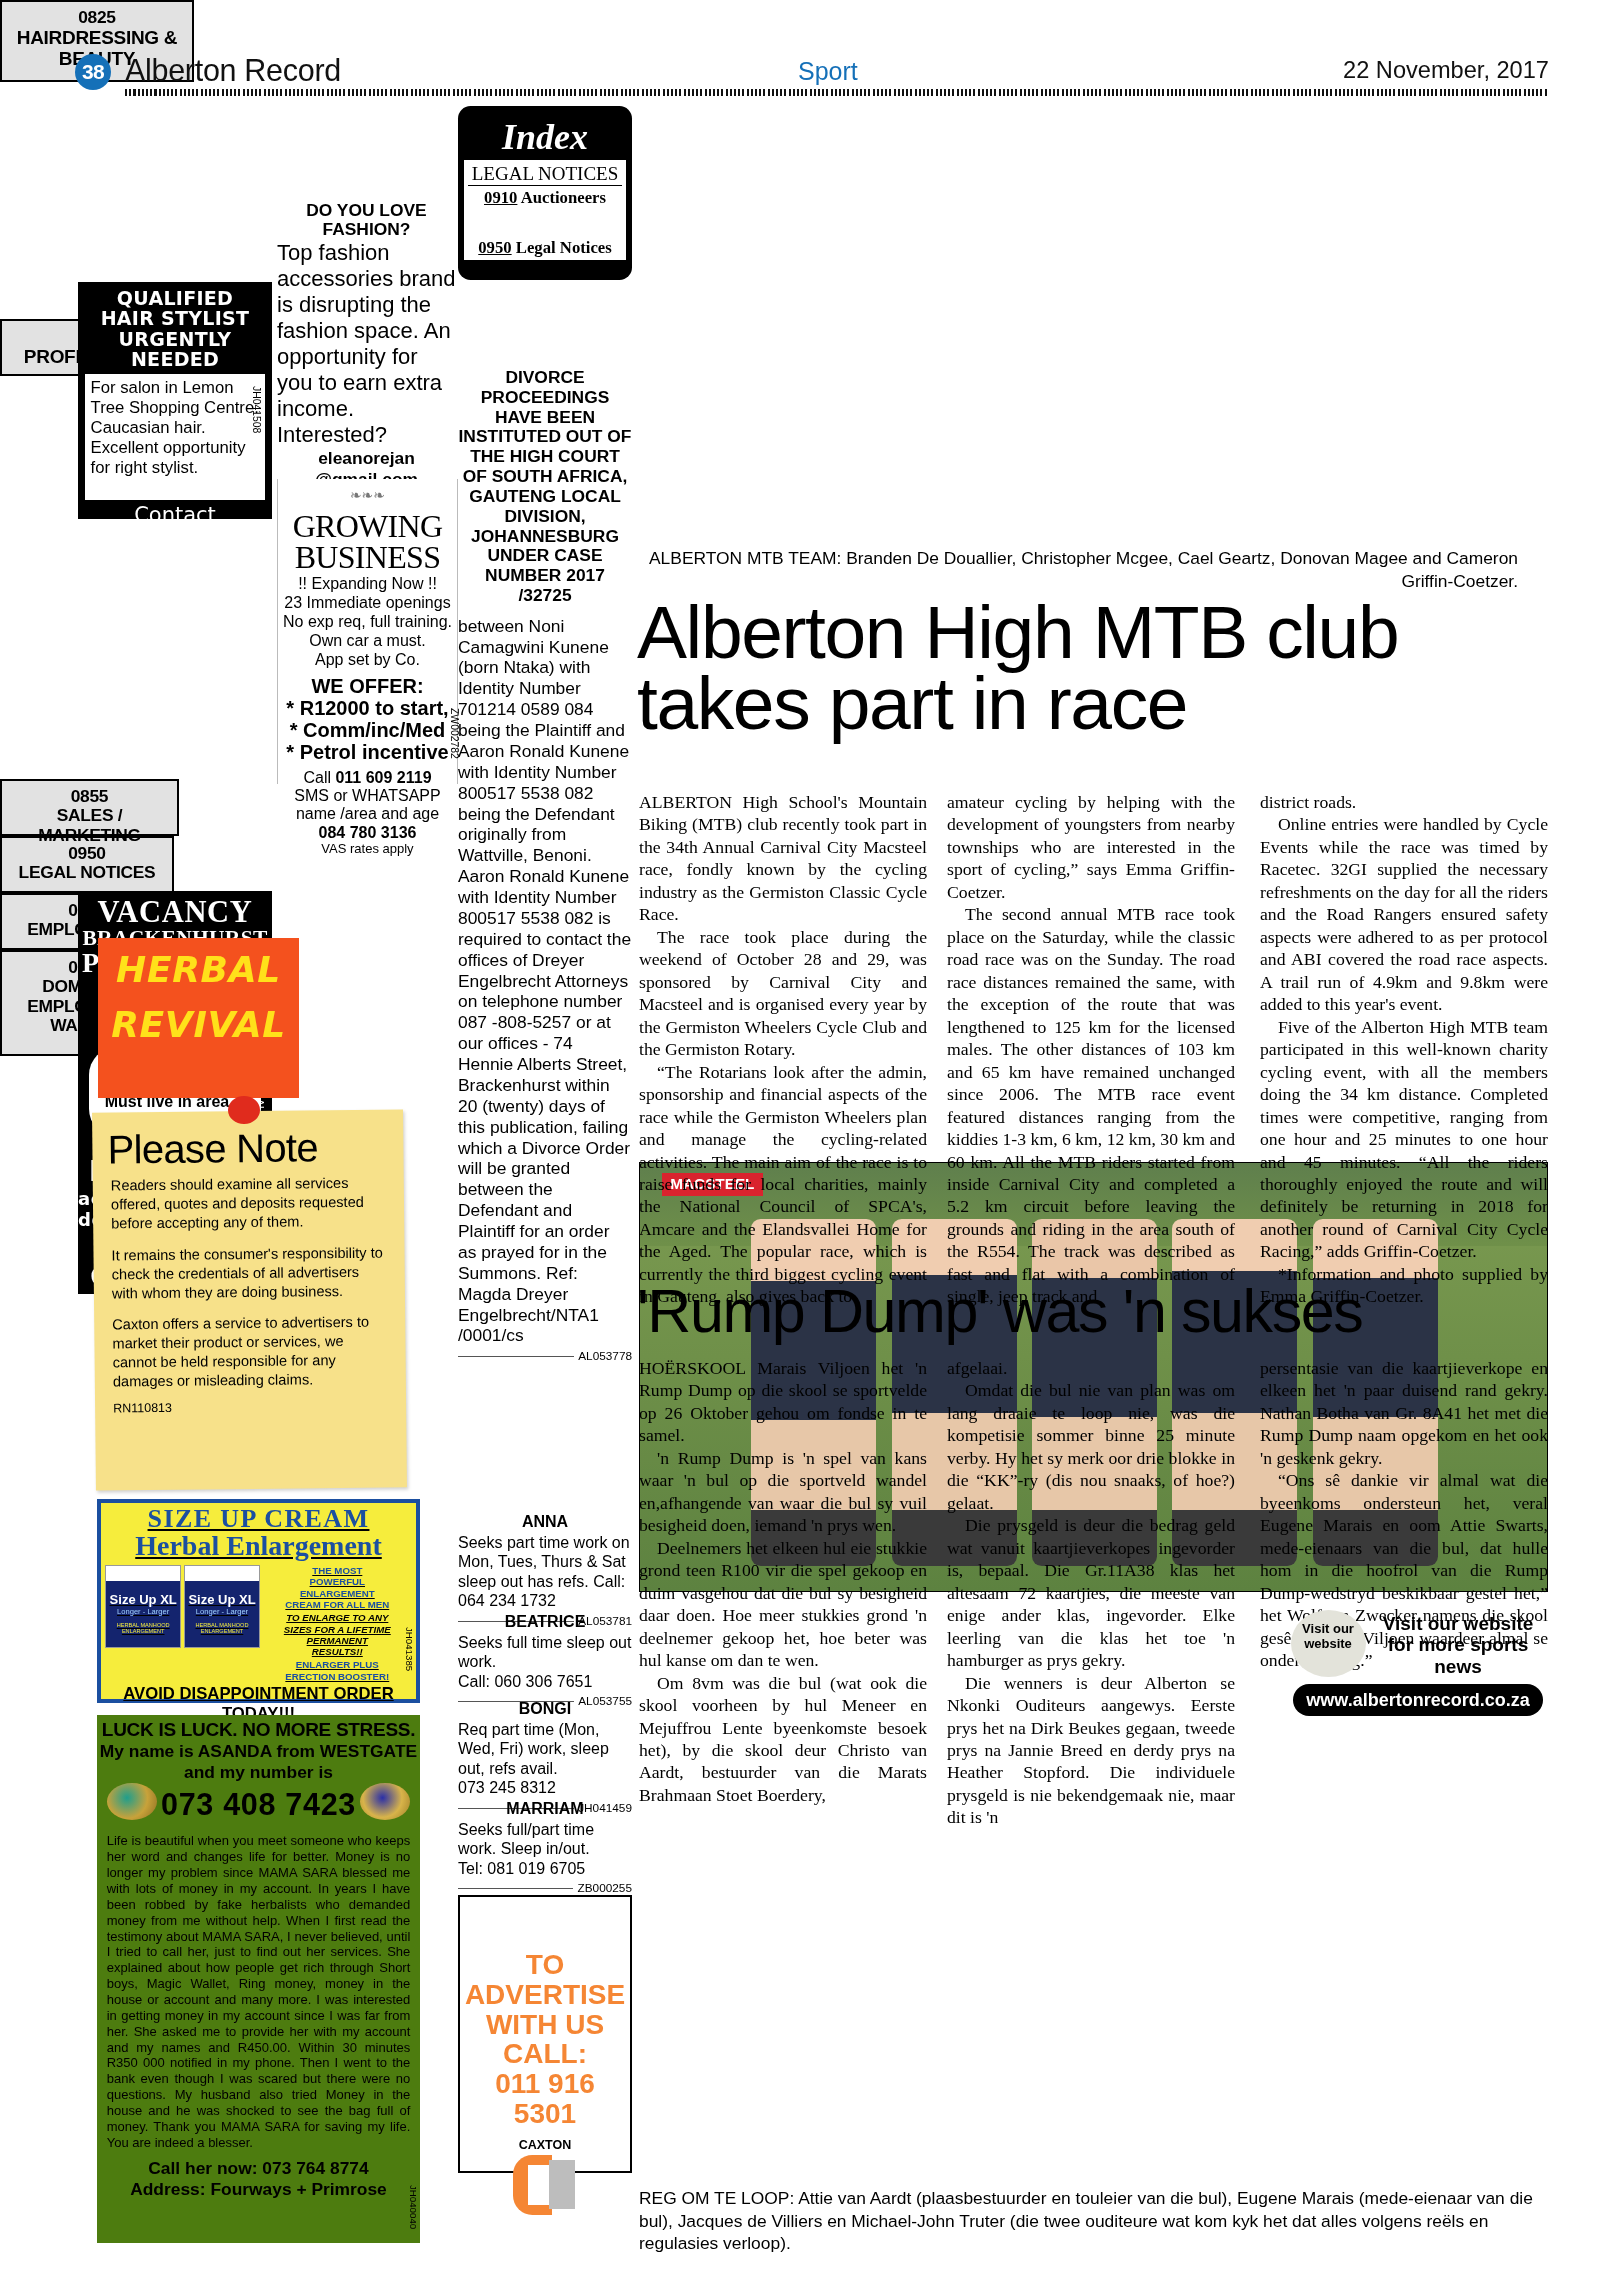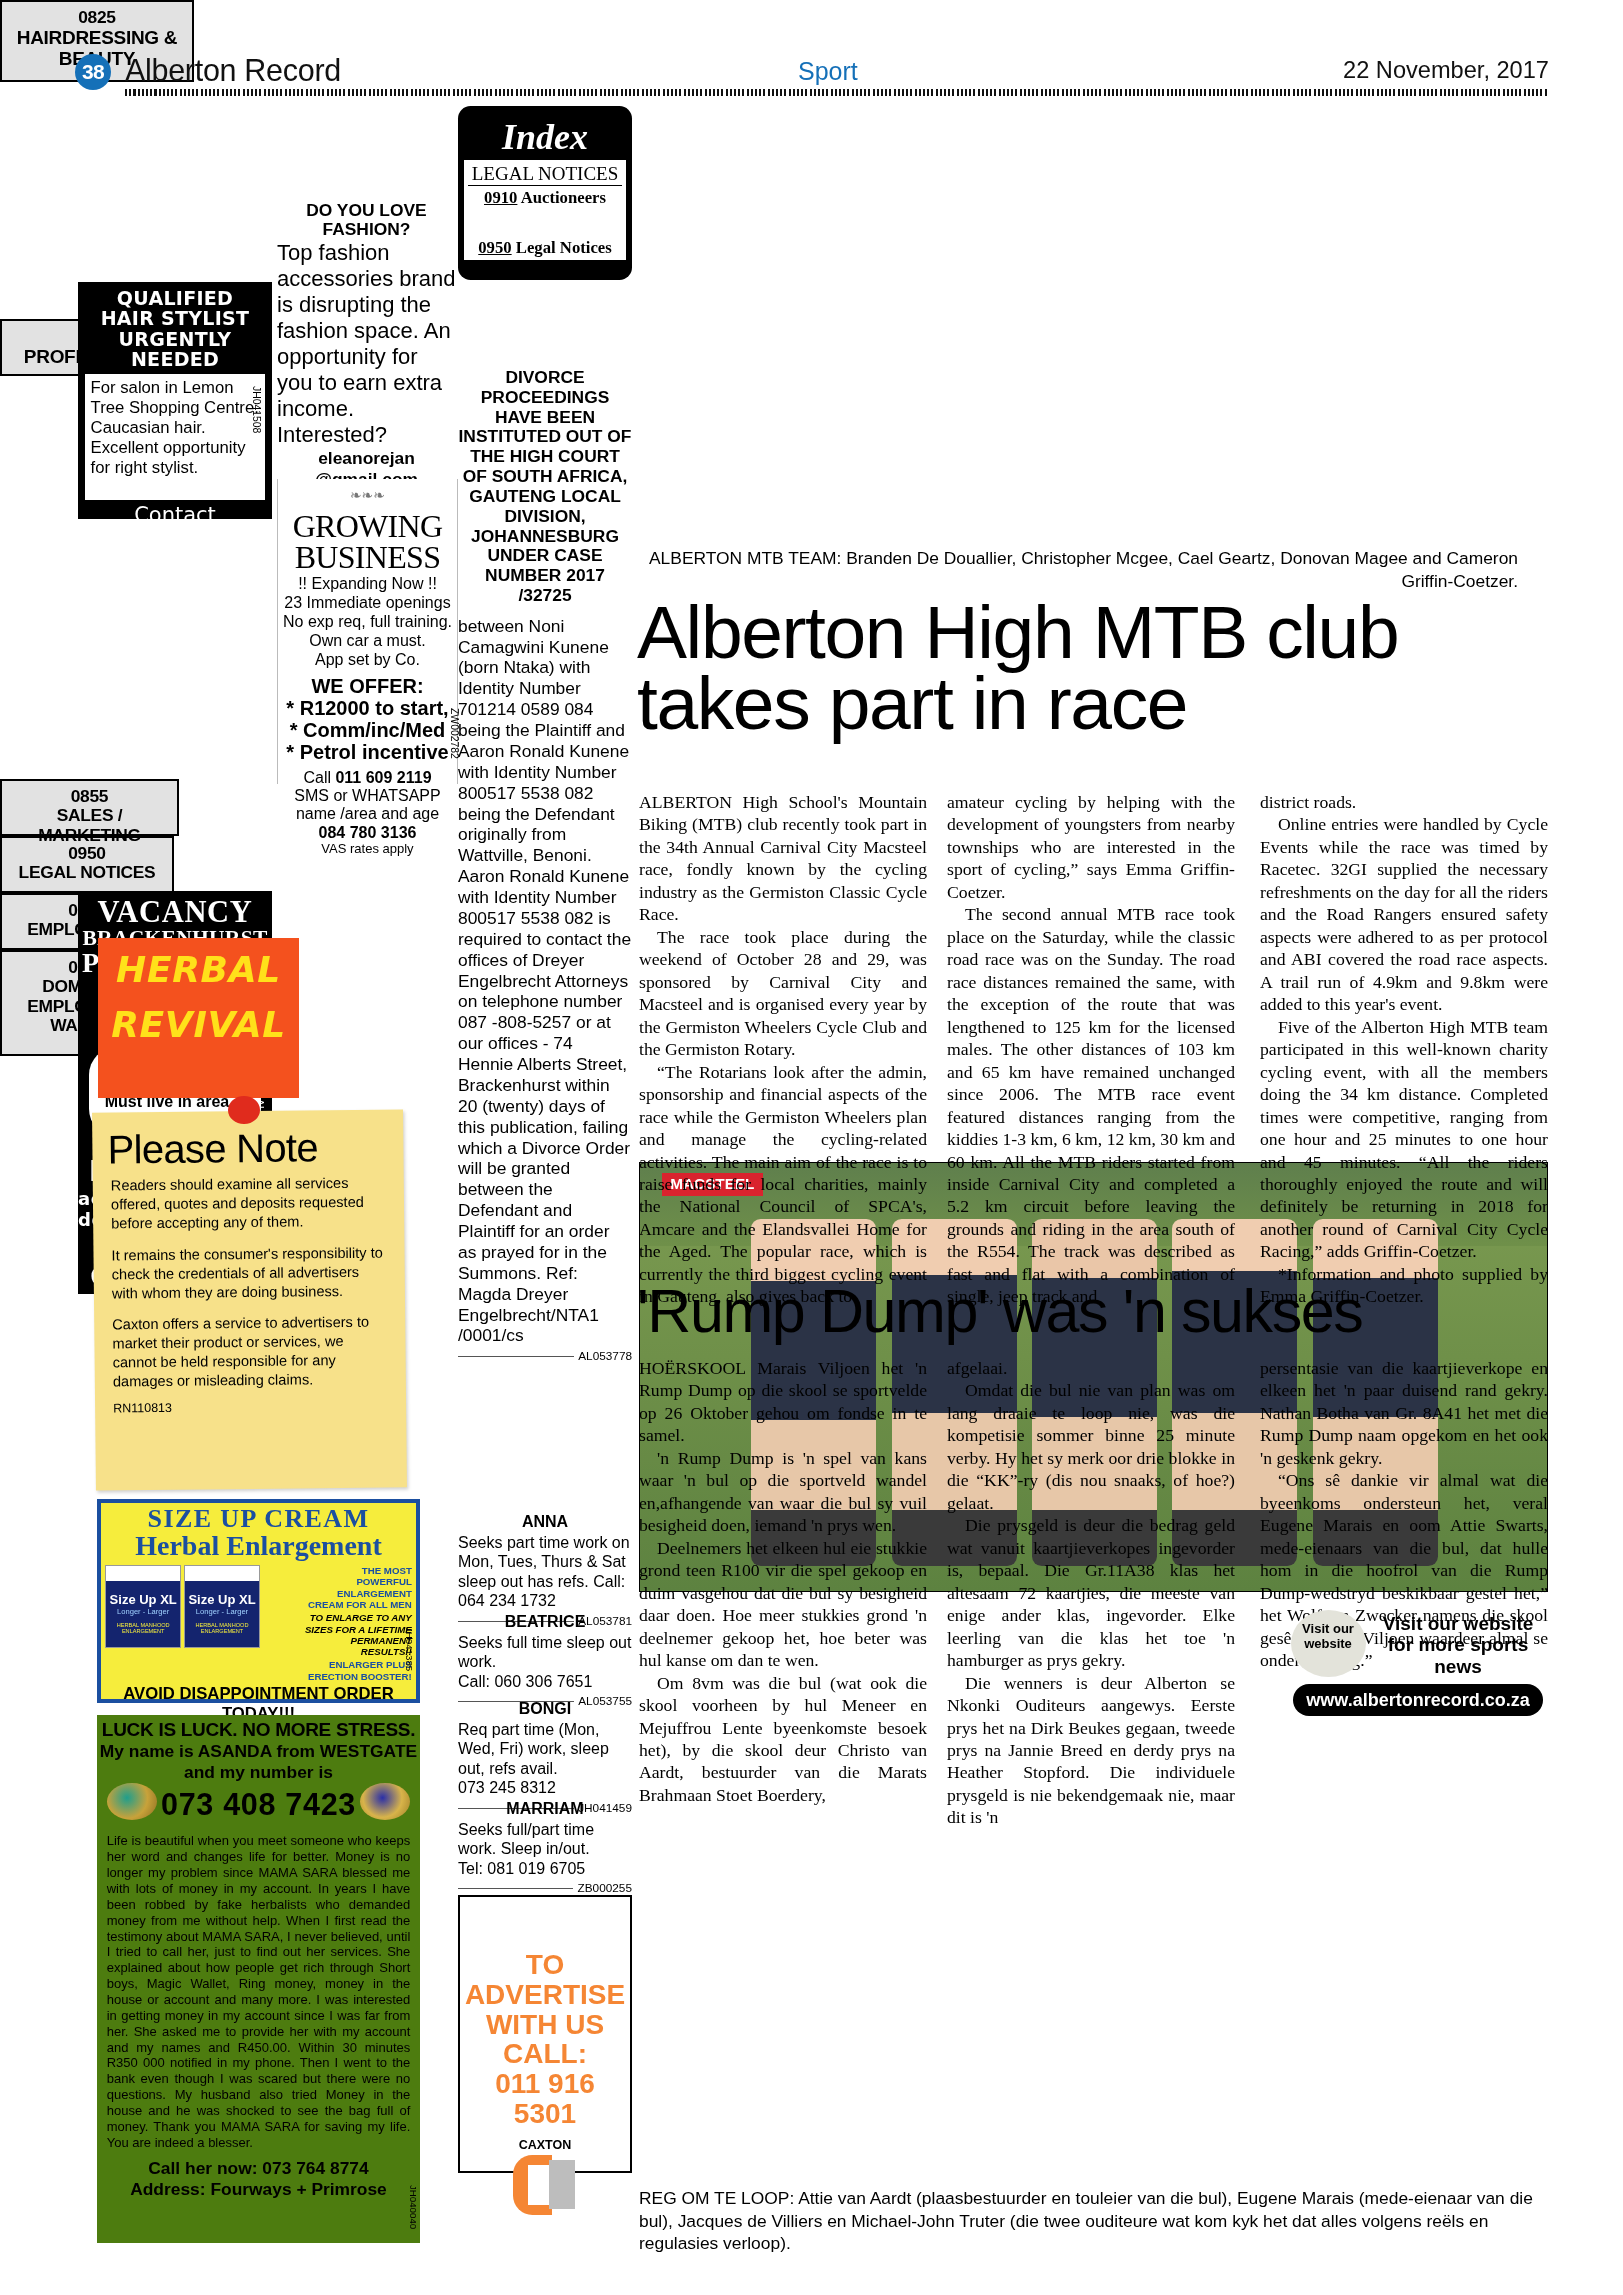--- a/index.html
+++ b/index.html
@@ -105,7 +105,7 @@
     <div style="font-size:12.5px;padding:9.7px 0 0 18px;">RN110813</div>
   </div>
 
-  <div style="position:absolute;left:97px;top:1499px;width:323px;height:204px;background:#f6ed3c;border:4.9px solid #1b4fa0;box-sizing:border-box;">
+  <div style="position:absolute;left:97px;top:1499px;width:323px;height:204px;background:#f6ed3c;border:4.9px solid #1b4fa0;box-sizing:border-box;text-decoration:underline;">
     <div style="color:#1b4fa0;font-family:'Liberation Serif',serif;font-weight:bold;font-size:26px;text-align:center;letter-spacing:1.4px;margin-top:1.4px;">SIZE UP CREAM</div>
     <div style="color:#1b4fa0;font-family:'Liberation Serif',serif;font-weight:bold;font-size:28px;text-align:center;margin-top:-4.2px;">Herbal Enlargement</div>
     <div style="display:flex;gap:2.8px;padding:2.8px 4.2px 0;">

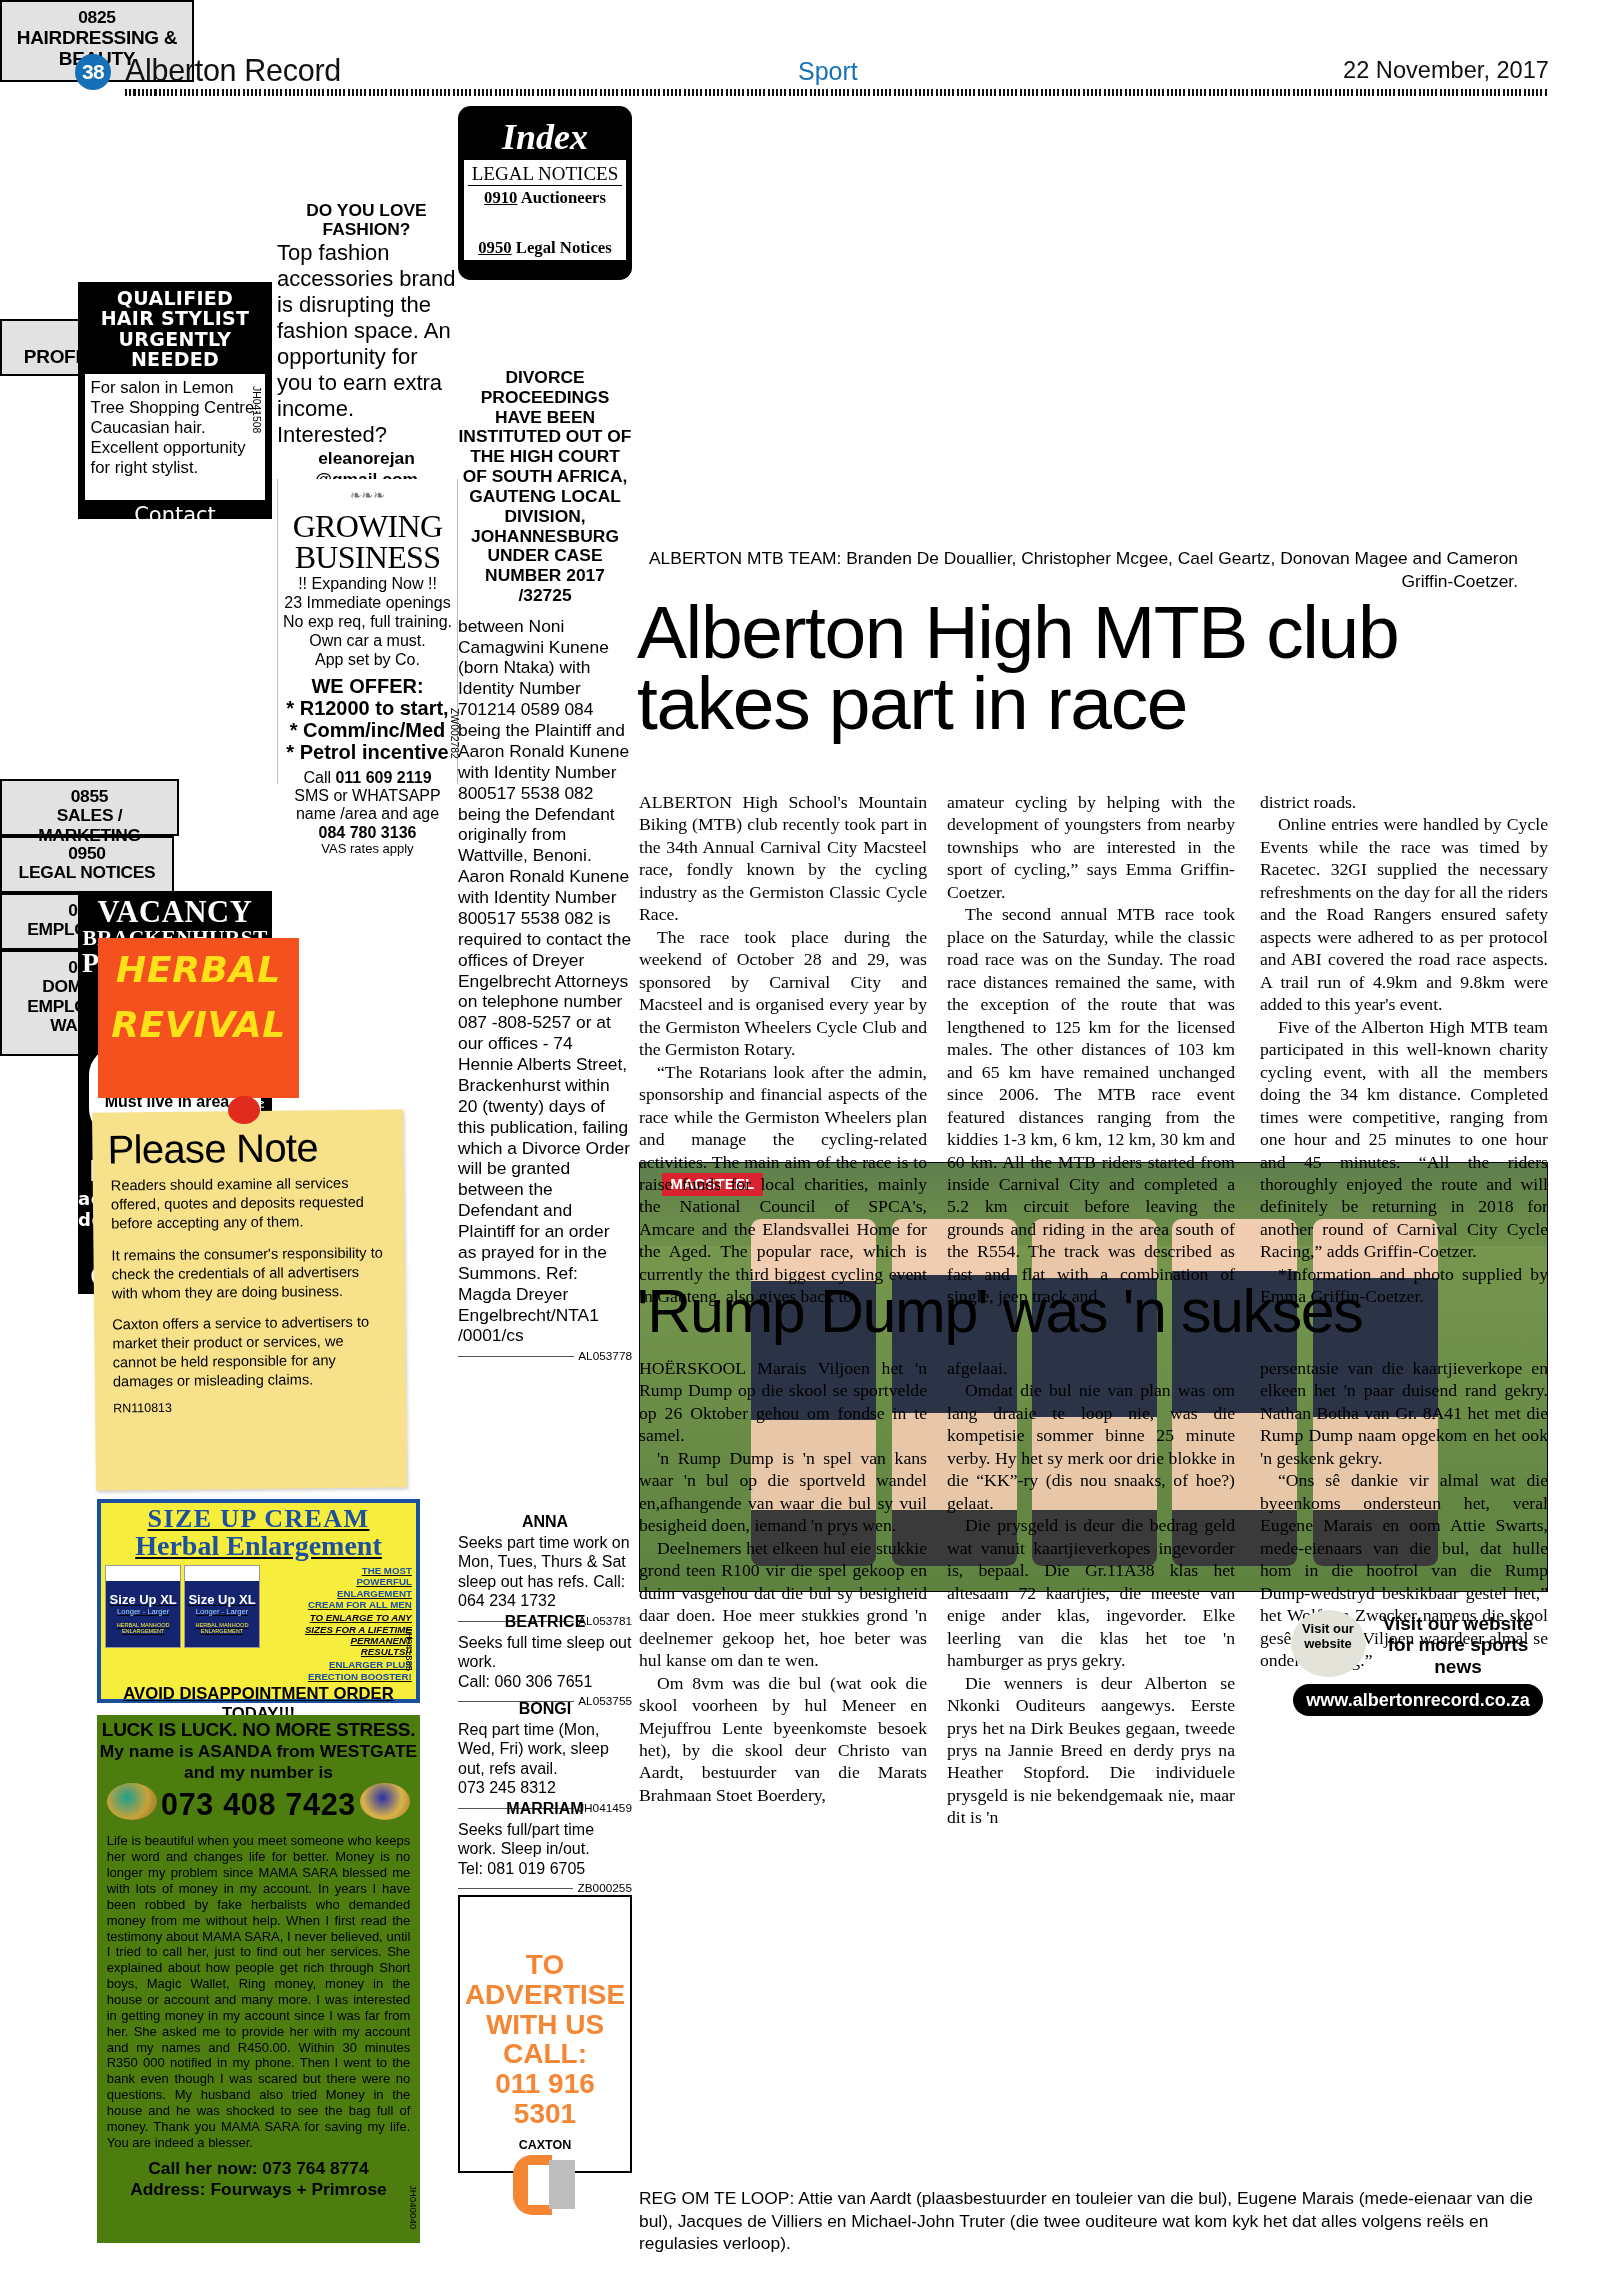--- a/index.html
+++ b/index.html
@@ -121,7 +121,7 @@
         <div style="color:#f6ed3c;font-size:5.6px;text-align:center;white-space:pre-line;margin-top:5.6px;">HERBAL MANHOOD
 ENLARGEMENT</div>
       </div>
-      <div style="flex:1;text-align:right;">
+      <div style="flex:1;text-align:center;">
         <div style="color:#1b4fa0;font-weight:bold;font-size:9.7px;line-height:1.18;white-space:pre-line;">THE MOST
 POWERFUL
 ENLARGEMENT

